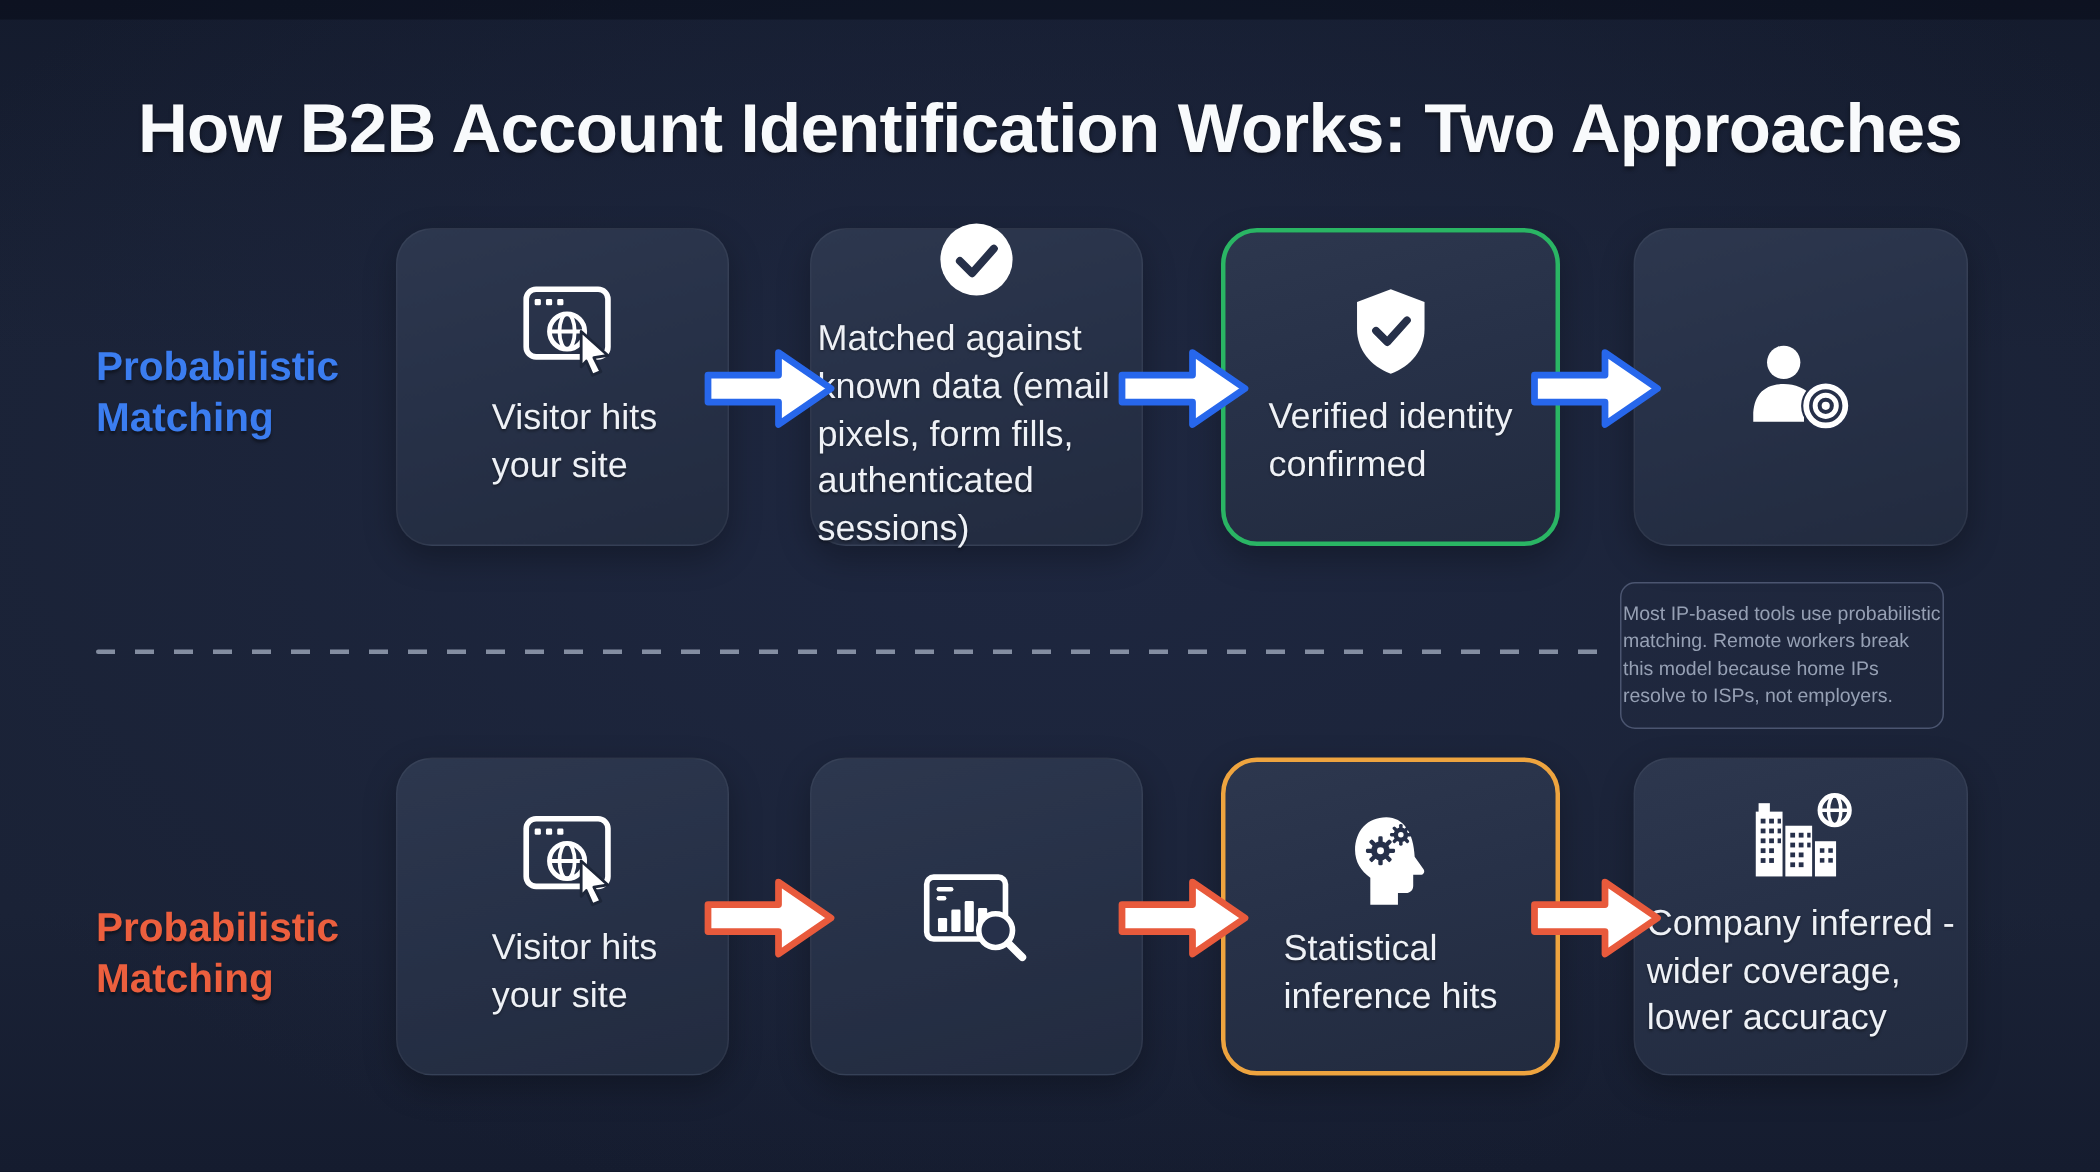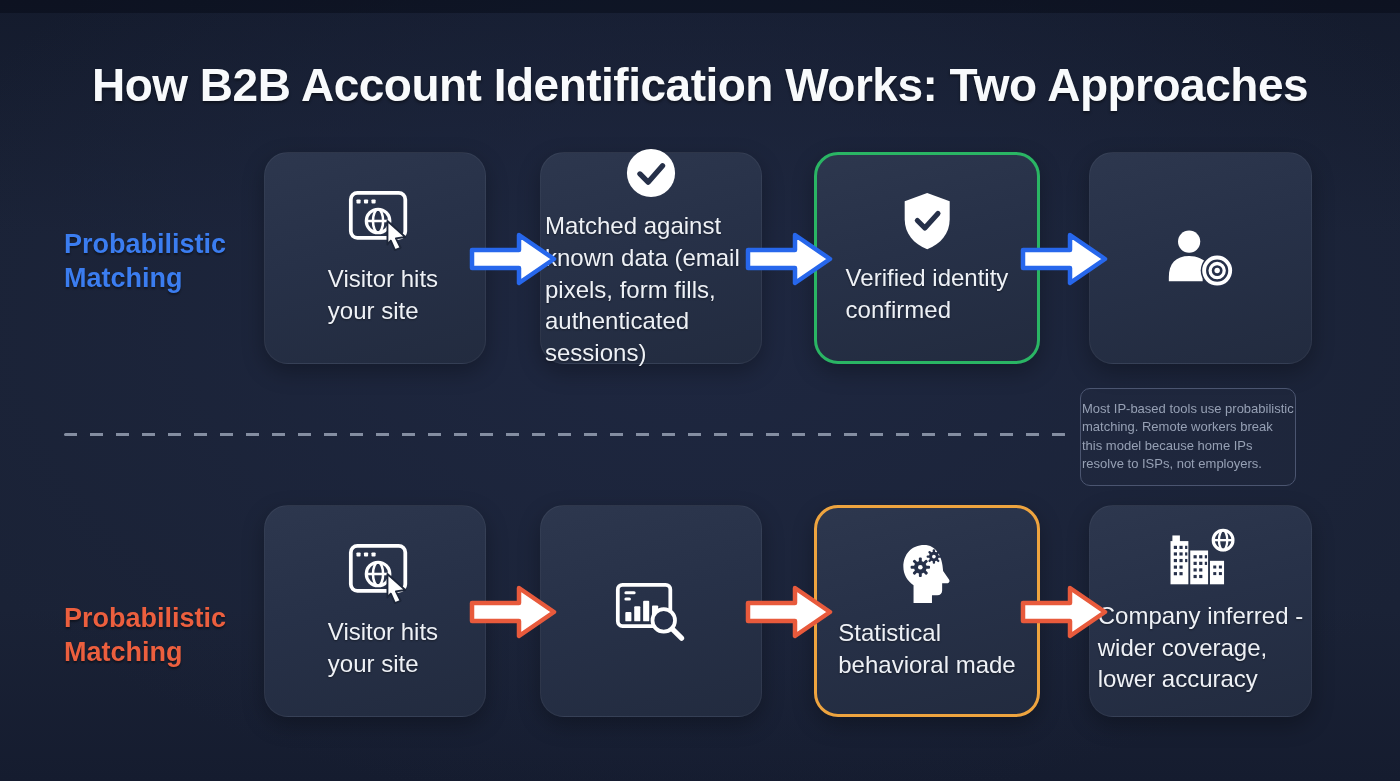--- a/index.html
+++ b/index.html
@@ -255,7 +255,7 @@
         </svg>
       </div>
       <div class="step-text">Statistical
-behavioral made</div>
+inference hits</div>
     </div>
 
     <div class="flow-arrow gap-3">

